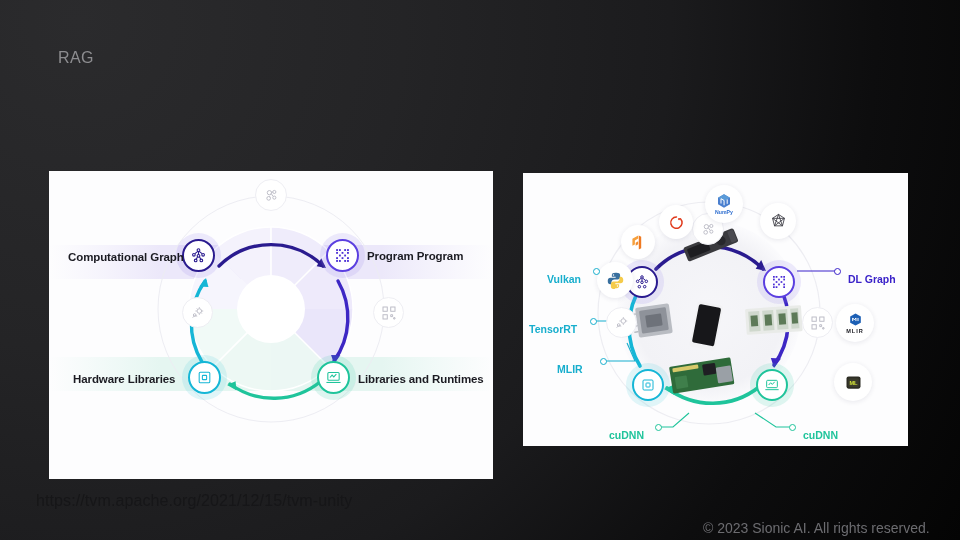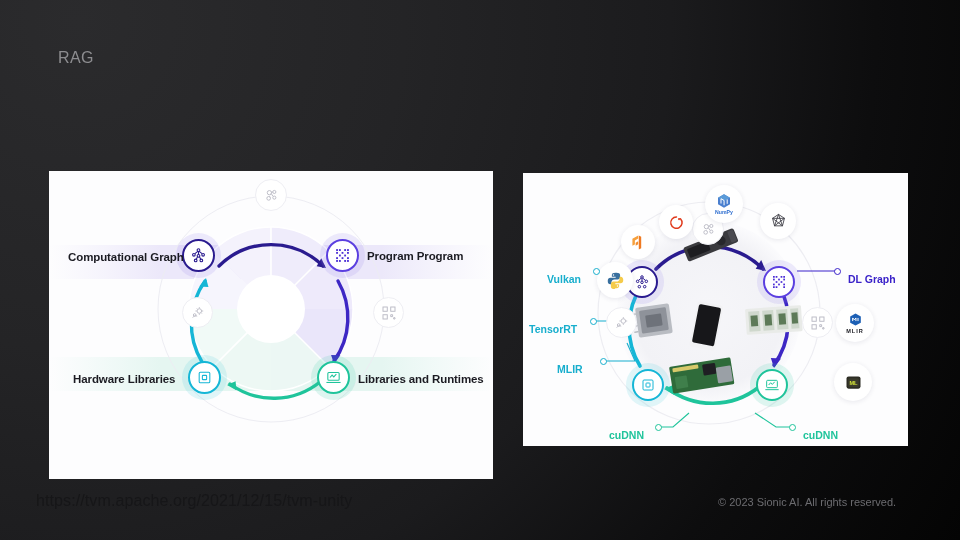--- a/index.html
+++ b/index.html
@@ -77,8 +77,8 @@
     font-size:16px; color:#161618; letter-spacing:.1px;
   }
   #copyright{
-    position:absolute; left:703px; top:496px;
-    font-size:11px; color:#6c6c70;margin-left:15px;
+    position:absolute; left:703px; top:520px;
+    font-size:14px; color:#6c6c70;
   }
   svg{ display:block; overflow:visible; }
 </style>

